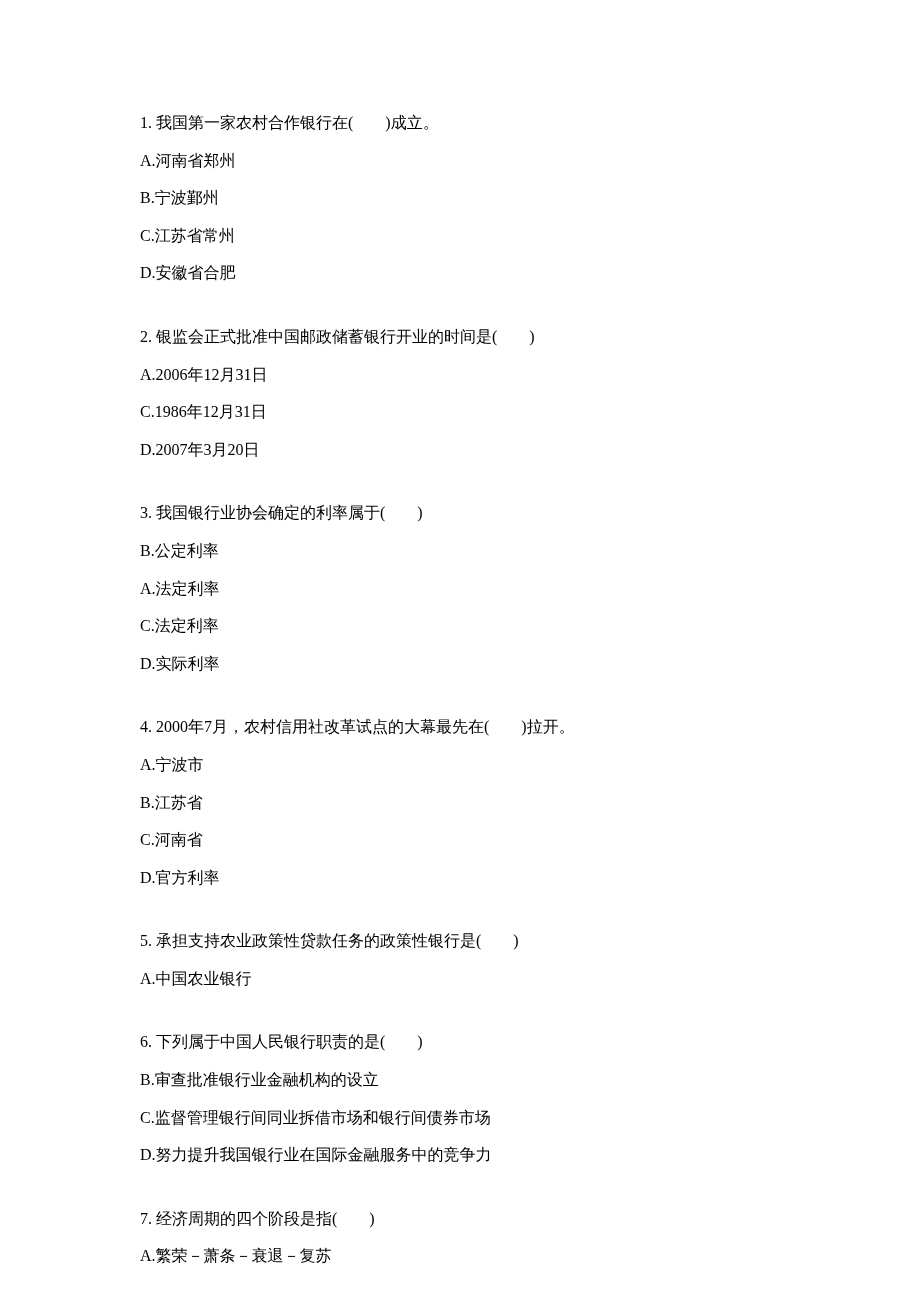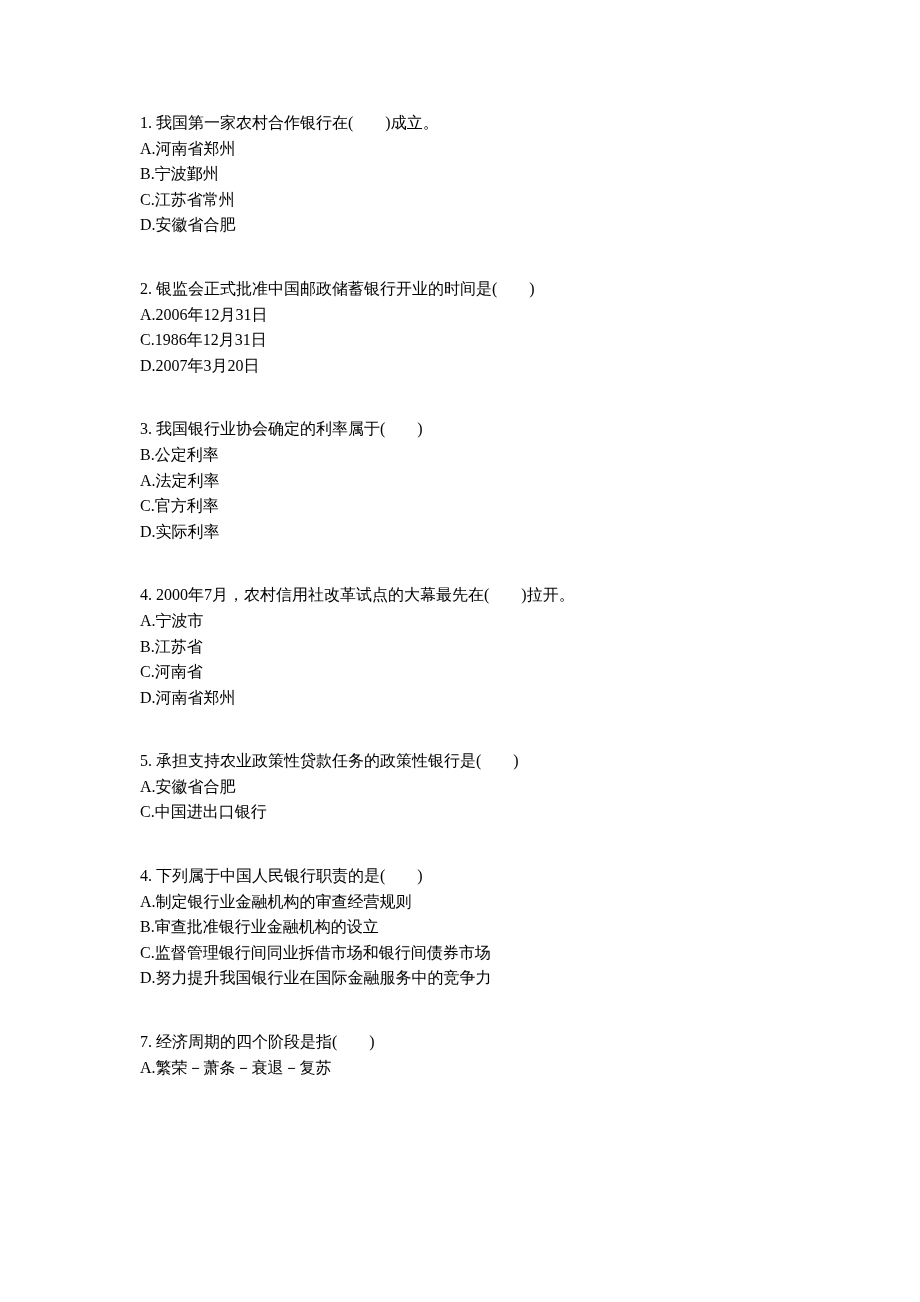--- a/index.html
+++ b/index.html
@@ -25,6 +25,7 @@
     }
     .option {
       margin-bottom: 0;
+      margin-top: 12px;
     }
   </style>
 </head>

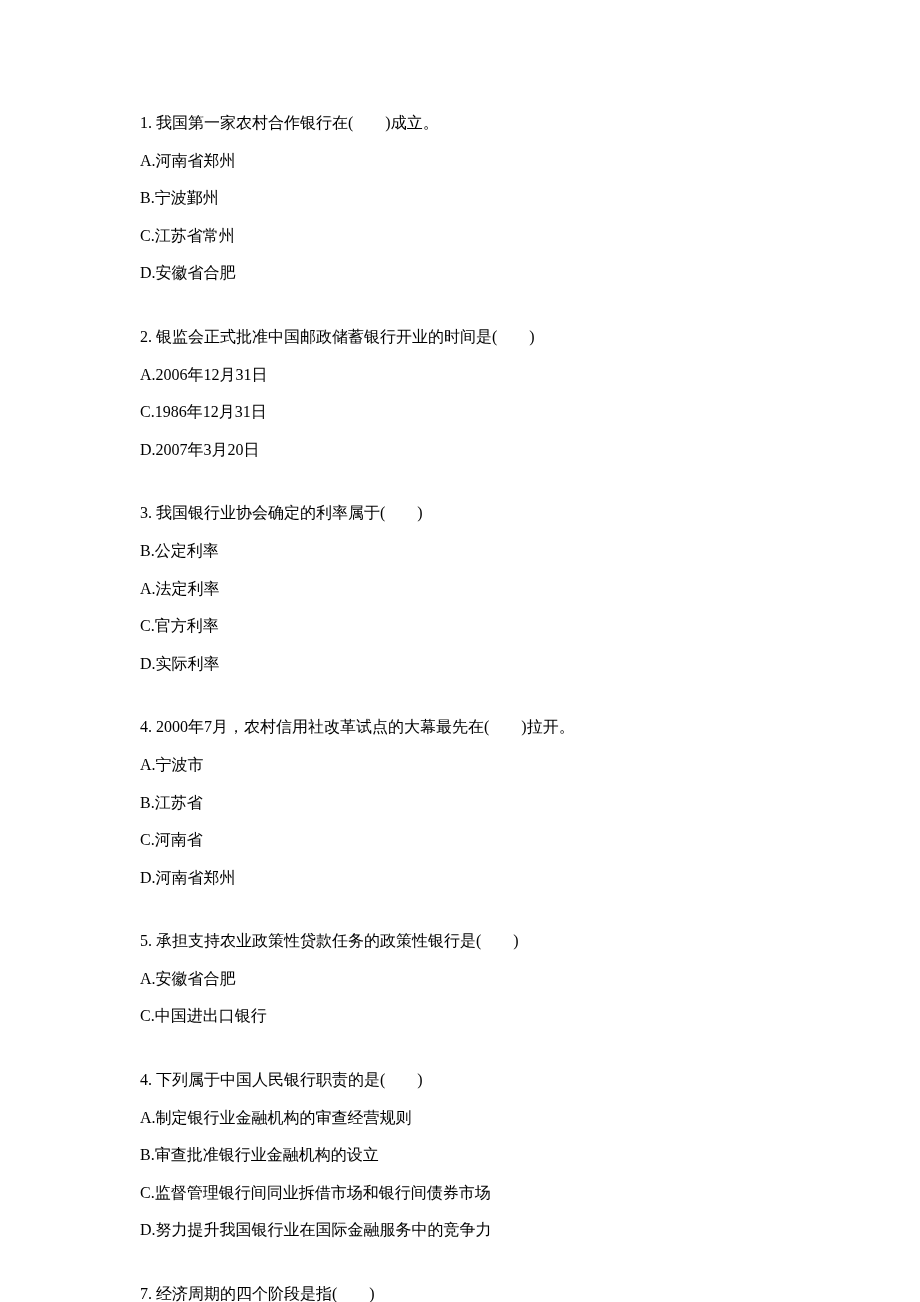--- a/index.html
+++ b/index.html
@@ -49,7 +49,7 @@
       <div class="question-text">3. 我国银行业协会确定的利率属于(　　)</div>
       <div class="option">B.公定利率</div>
       <div class="option">A.法定利率</div>
-      <div class="option">C.官方利率</div>
+      <div class="option">C.法定利率</div>
       <div class="option">D.实际利率</div>
     </div>
     <div class="question-block">

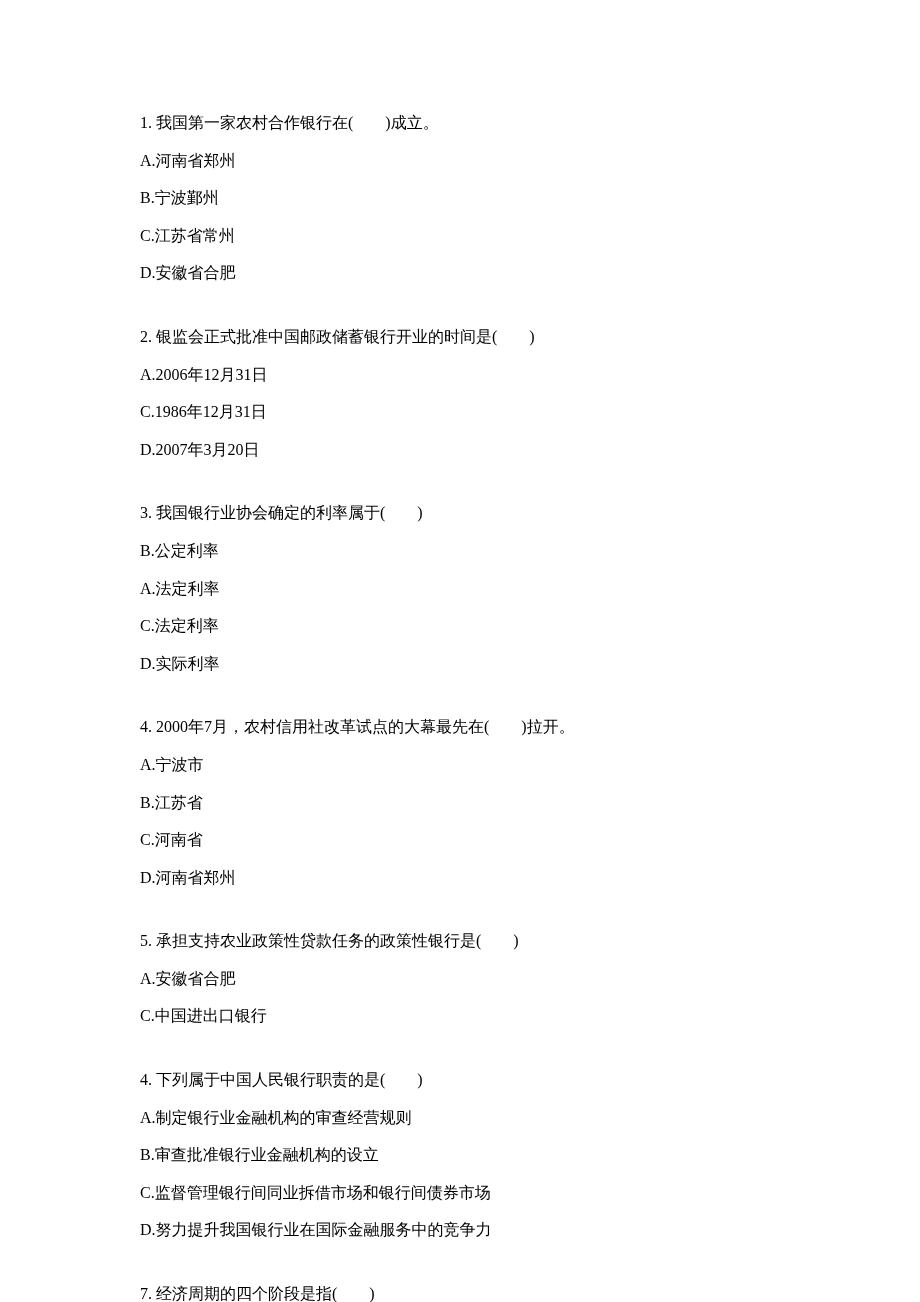--- a/index.html
+++ b/index.html
@@ -57,7 +57,7 @@
       <div class="option">A.宁波市</div>
       <div class="option">B.江苏省</div>
       <div class="option">C.河南省</div>
-      <div class="option">D.河南省郑州</div>
+      <div class="option">D.官方利率</div>
     </div>
     <div class="question-block">
       <div class="question-text">5. 承担支持农业政策性贷款任务的政策性银行是(　　)</div>

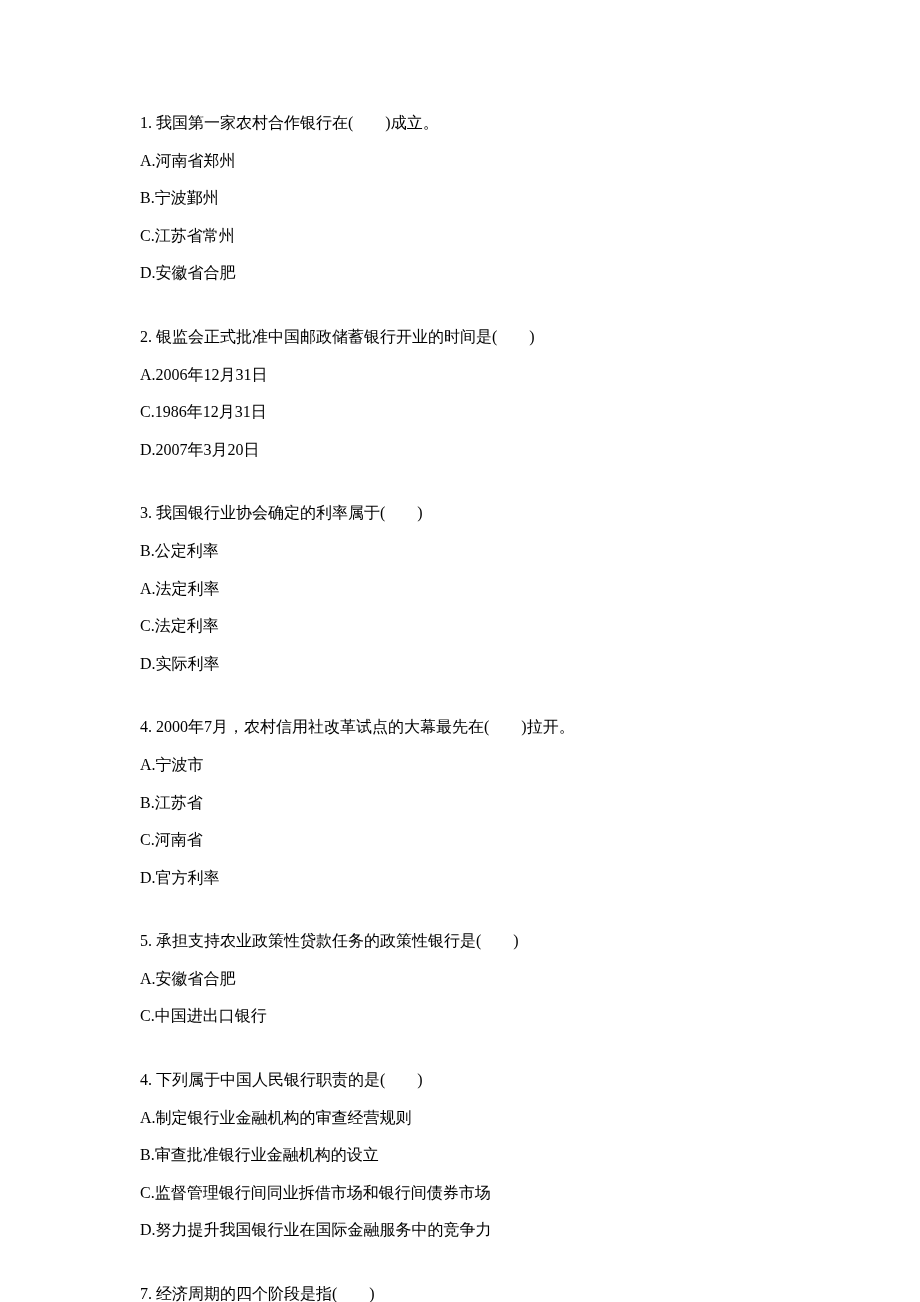--- a/index.html
+++ b/index.html
@@ -61,7 +61,7 @@
     </div>
     <div class="question-block">
       <div class="question-text">5. 承担支持农业政策性贷款任务的政策性银行是(　　)</div>
-      <div class="option">A.安徽省合肥</div>
+      <div class="option">A.中国农业银行</div>
       <div class="option">C.中国进出口银行</div>
     </div>
     <div class="question-block">

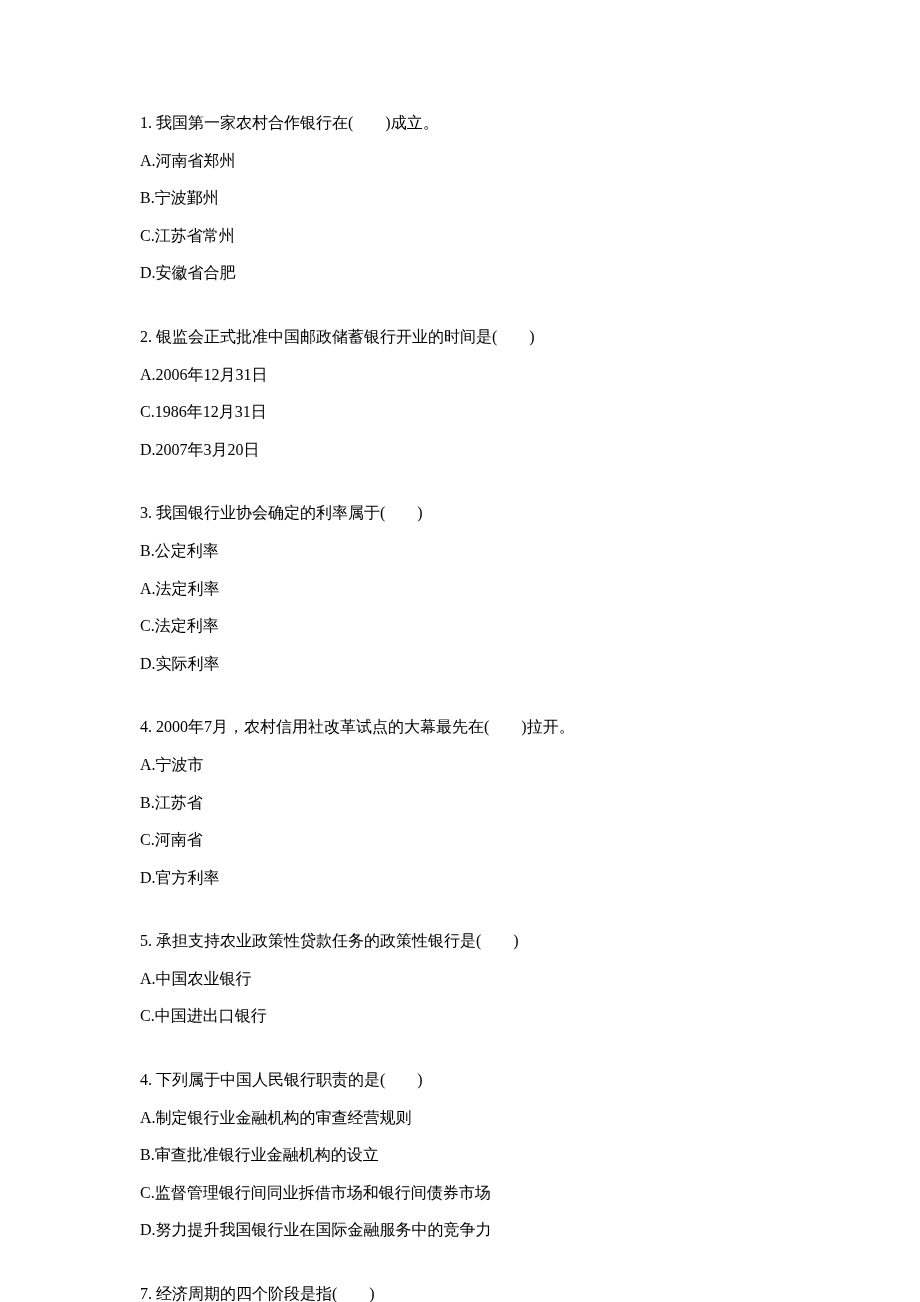--- a/index.html
+++ b/index.html
@@ -62,7 +62,6 @@
     <div class="question-block">
       <div class="question-text">5. 承担支持农业政策性贷款任务的政策性银行是(　　)</div>
       <div class="option">A.中国农业银行</div>
-      <div class="option">C.中国进出口银行</div>
     </div>
     <div class="question-block">
       <div class="question-text">4. 下列属于中国人民银行职责的是(　　)</div>

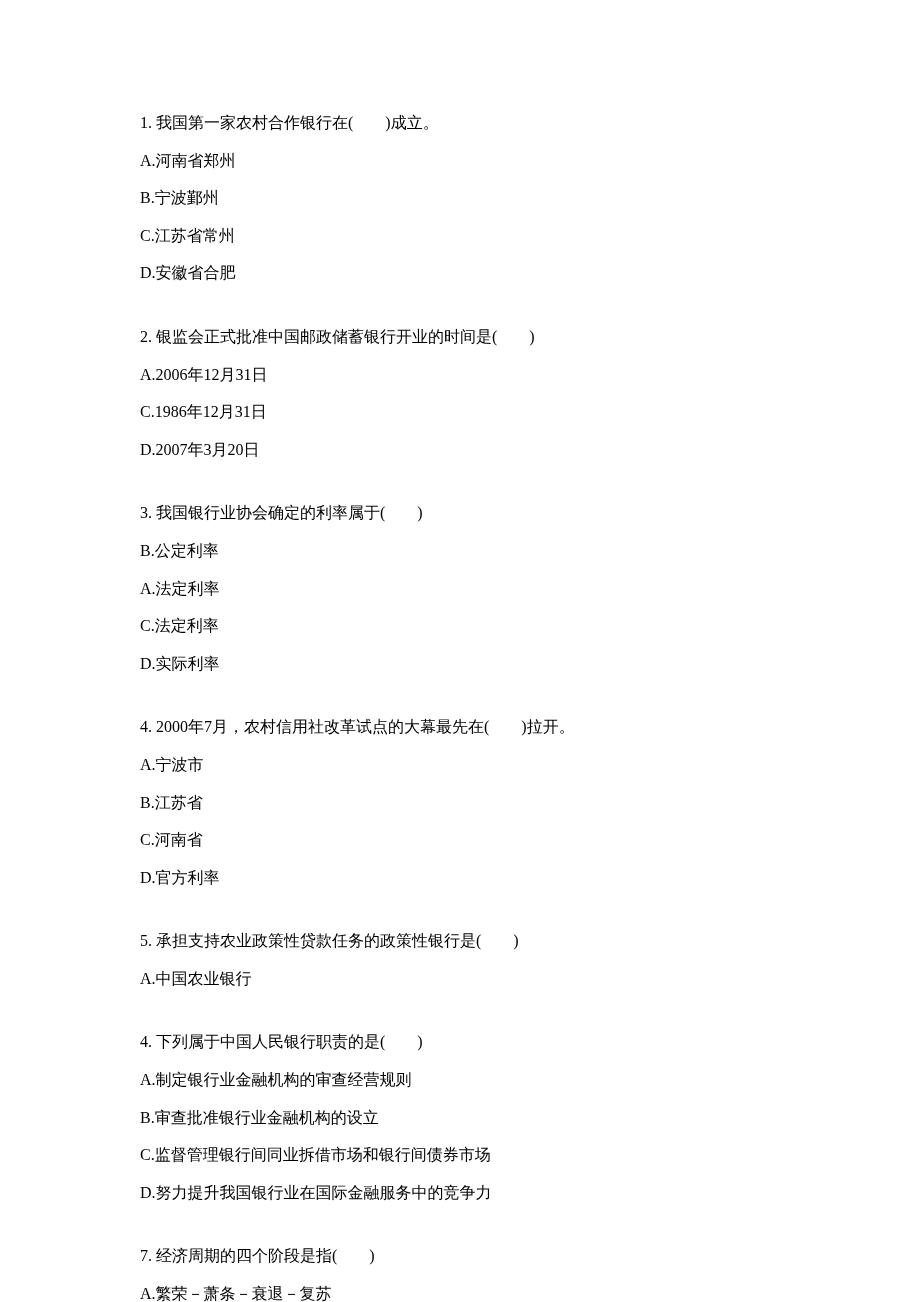--- a/index.html
+++ b/index.html
@@ -64,7 +64,7 @@
       <div class="option">A.中国农业银行</div>
     </div>
     <div class="question-block">
-      <div class="question-text">4. 下列属于中国人民银行职责的是(　　)</div>
+      <div class="question-text">6. 下列属于中国人民银行职责的是(　　)</div>
       <div class="option">A.制定银行业金融机构的审查经营规则</div>
       <div class="option">B.审查批准银行业金融机构的设立</div>
       <div class="option">C.监督管理银行间同业拆借市场和银行间债券市场</div>

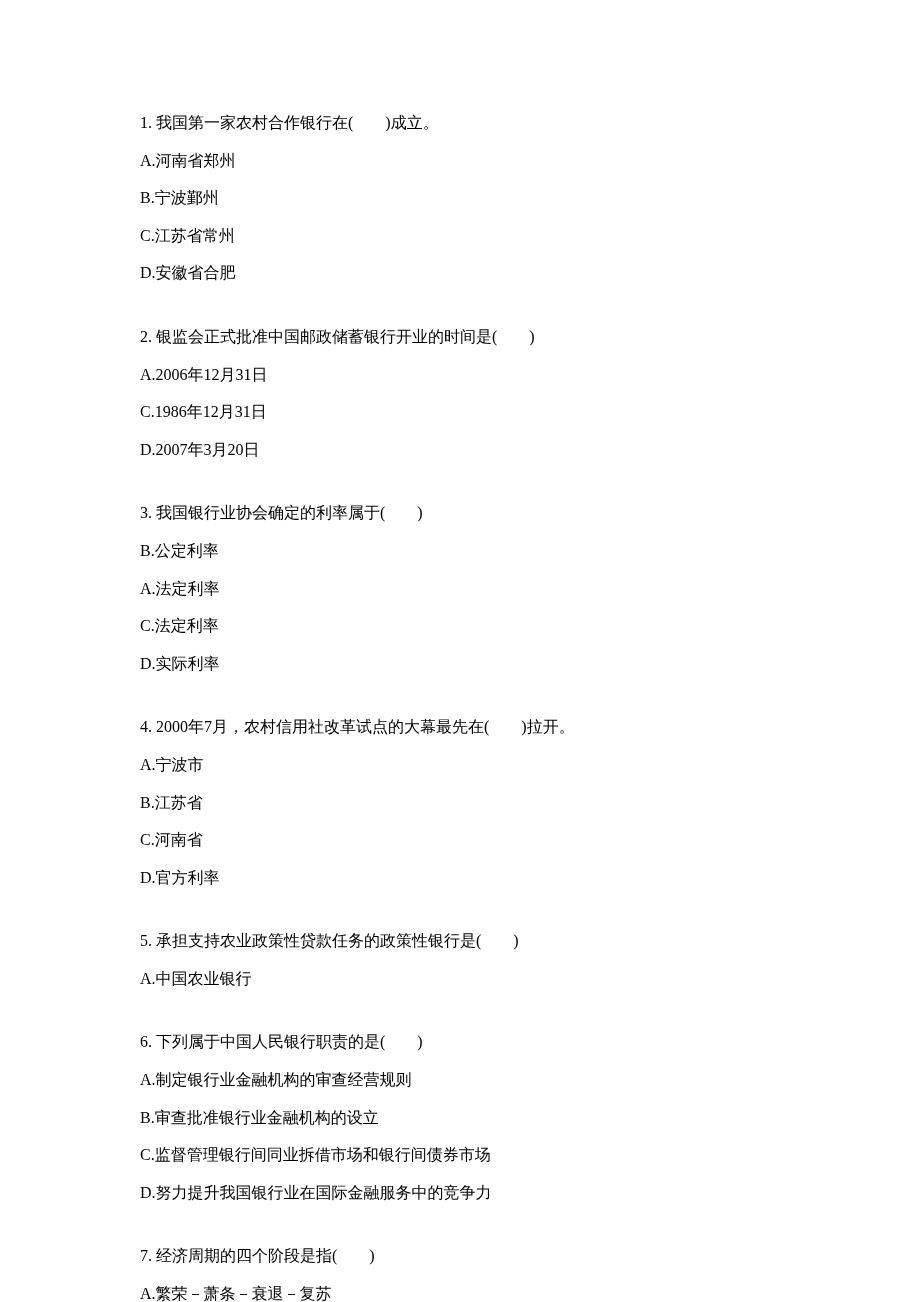--- a/index.html
+++ b/index.html
@@ -65,7 +65,6 @@
     </div>
     <div class="question-block">
       <div class="question-text">6. 下列属于中国人民银行职责的是(　　)</div>
-      <div class="option">A.制定银行业金融机构的审查经营规则</div>
       <div class="option">B.审查批准银行业金融机构的设立</div>
       <div class="option">C.监督管理银行间同业拆借市场和银行间债券市场</div>
       <div class="option">D.努力提升我国银行业在国际金融服务中的竞争力</div>

